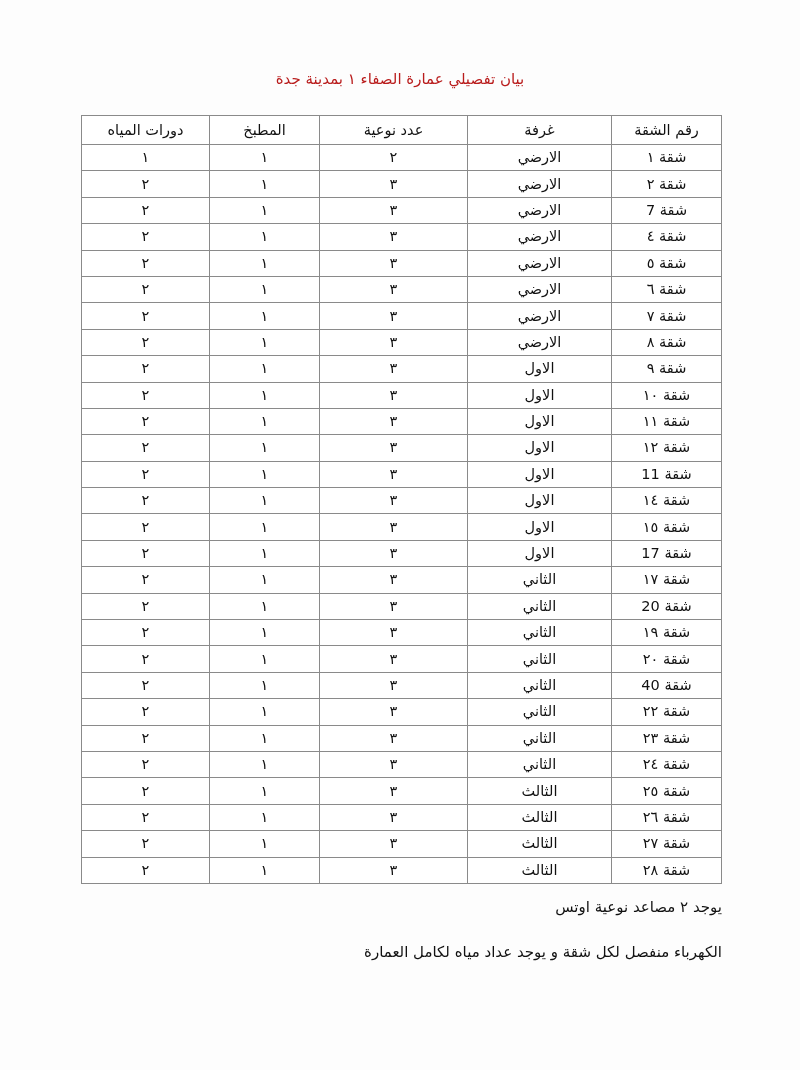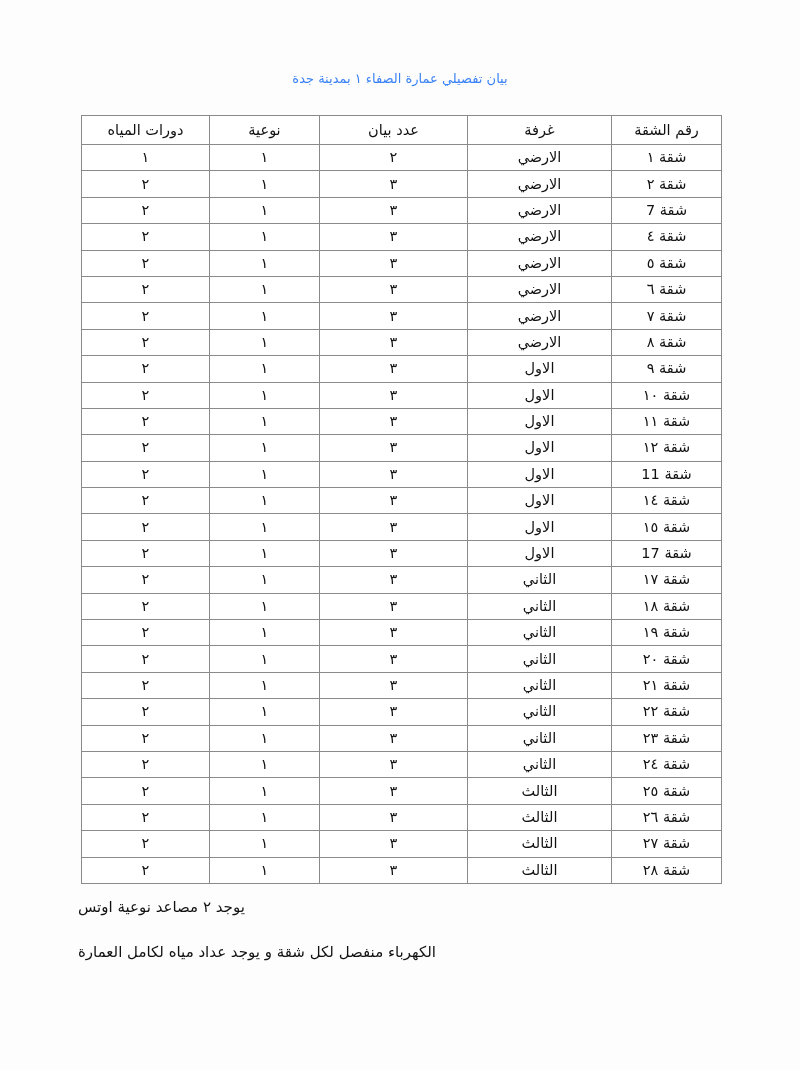--- a/index.html
+++ b/index.html
@@ -32,10 +32,10 @@
     right: 78px;
     width: 644px;
     text-align: center;
-    font-size: 13px;
+    font-size: 15px;
     line-height: 22px;
     font-weight: 400;
-    color: #3b82f6;
+    color: #b91c1c;
     letter-spacing: 0;
     white-space: nowrap;
   }

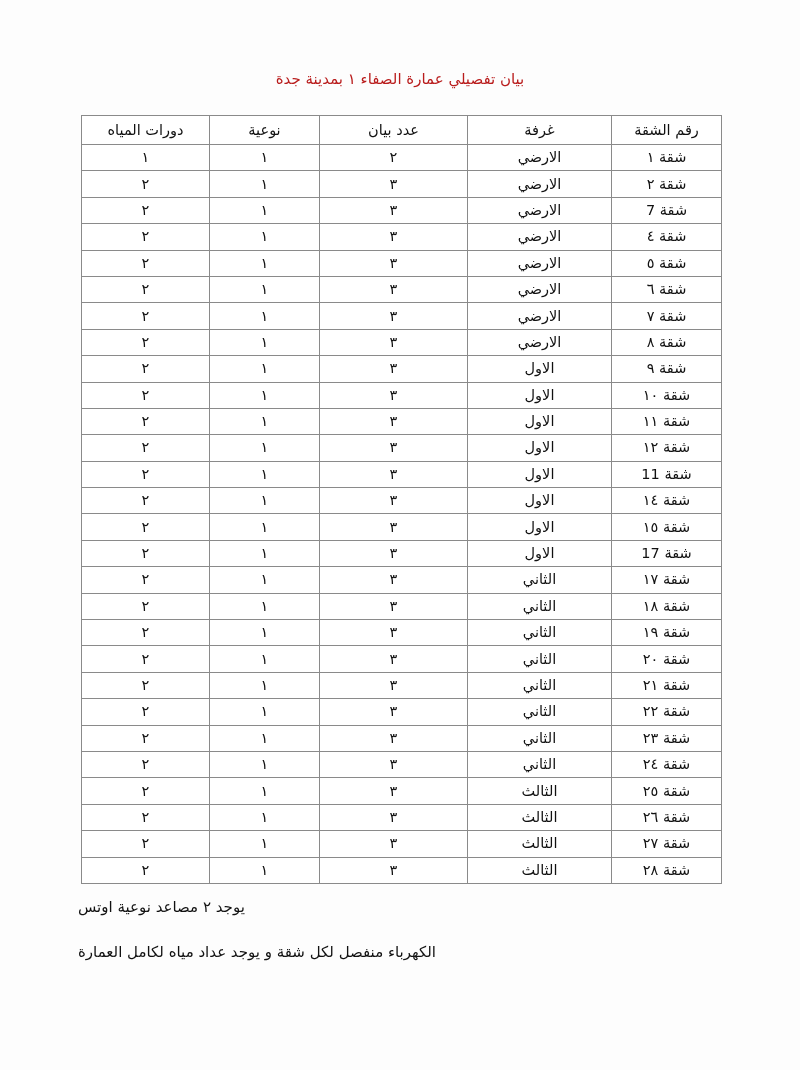--- a/index.html
+++ b/index.html
@@ -127,7 +127,7 @@
           <th>رقم الشقة</th>
           <th>غرفة</th>
           <th>عدد بيان</th>
-          <th>نوعية</th>
+          <th>المطبخ</th>
           <th>دورات المياه</th>
         </tr>
       </thead>

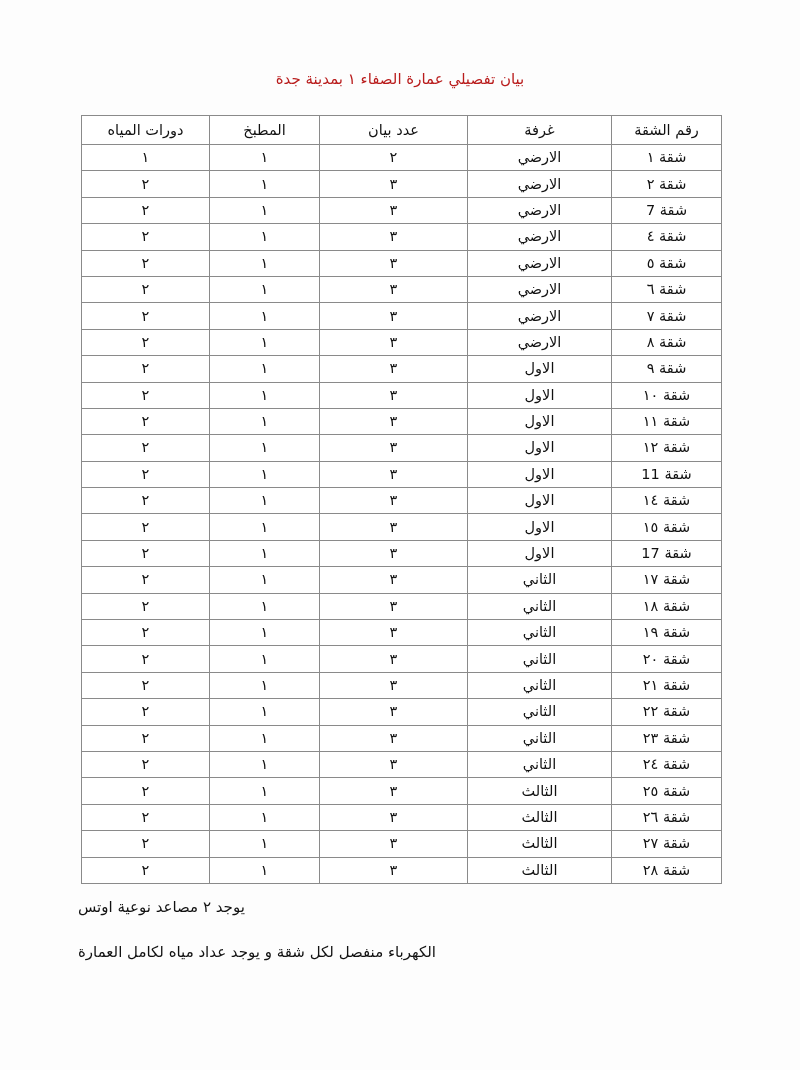--- a/index.html
+++ b/index.html
@@ -126,7 +126,7 @@
         <tr>
           <th>رقم الشقة</th>
           <th>غرفة</th>
-          <th>عدد بيان</th>
+          <th>عدد نوعية</th>
           <th>المطبخ</th>
           <th>دورات المياه</th>
         </tr>

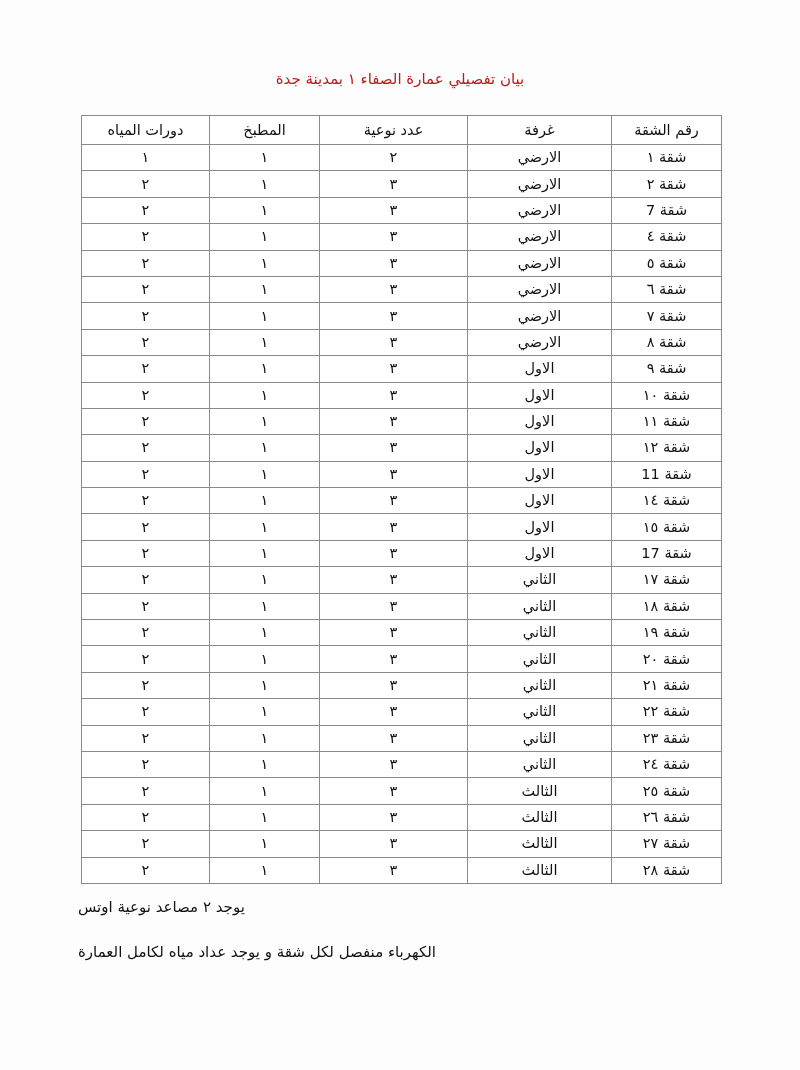--- a/index.html
+++ b/index.html
@@ -252,7 +252,7 @@
             <td>٢</td>
           </tr>
           <tr>
-            <td>شقة ١٨</td>
+            <td>شقة 20</td>
             <td>الثاني</td>
             <td>٣</td>
             <td>١</td>

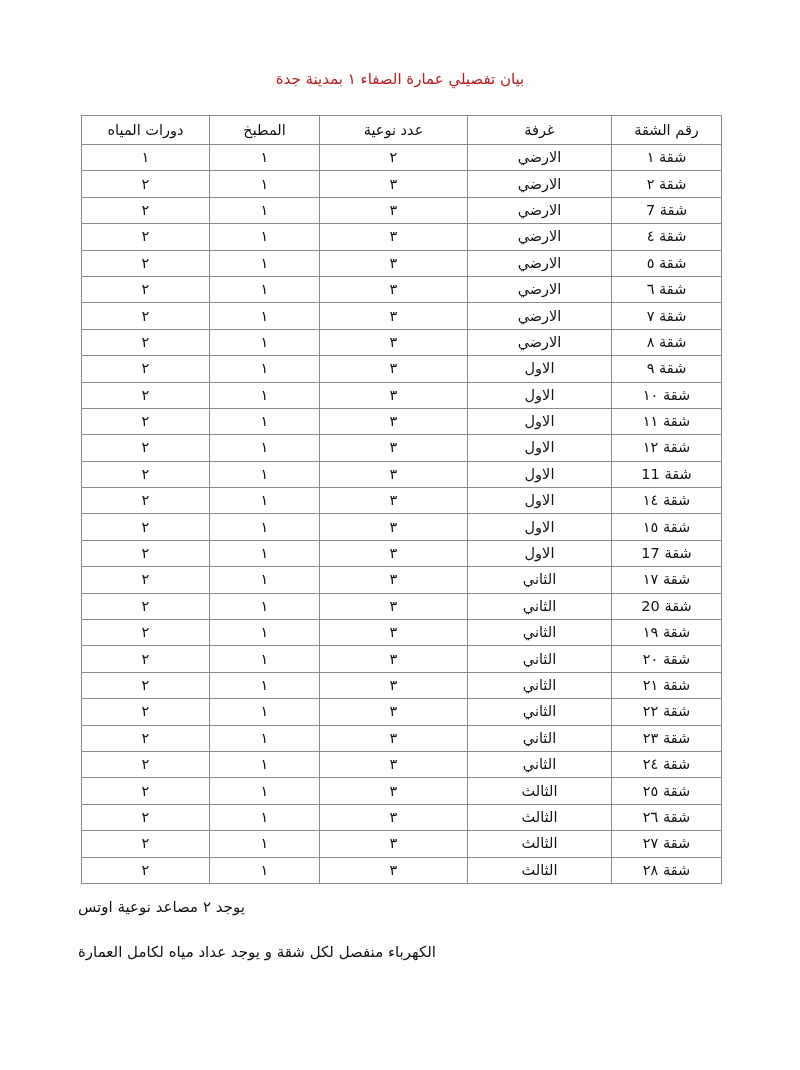--- a/index.html
+++ b/index.html
@@ -273,7 +273,7 @@
             <td>٢</td>
           </tr>
           <tr>
-            <td>شقة ٢١</td>
+            <td>شقة 40</td>
             <td>الثاني</td>
             <td>٣</td>
             <td>١</td>

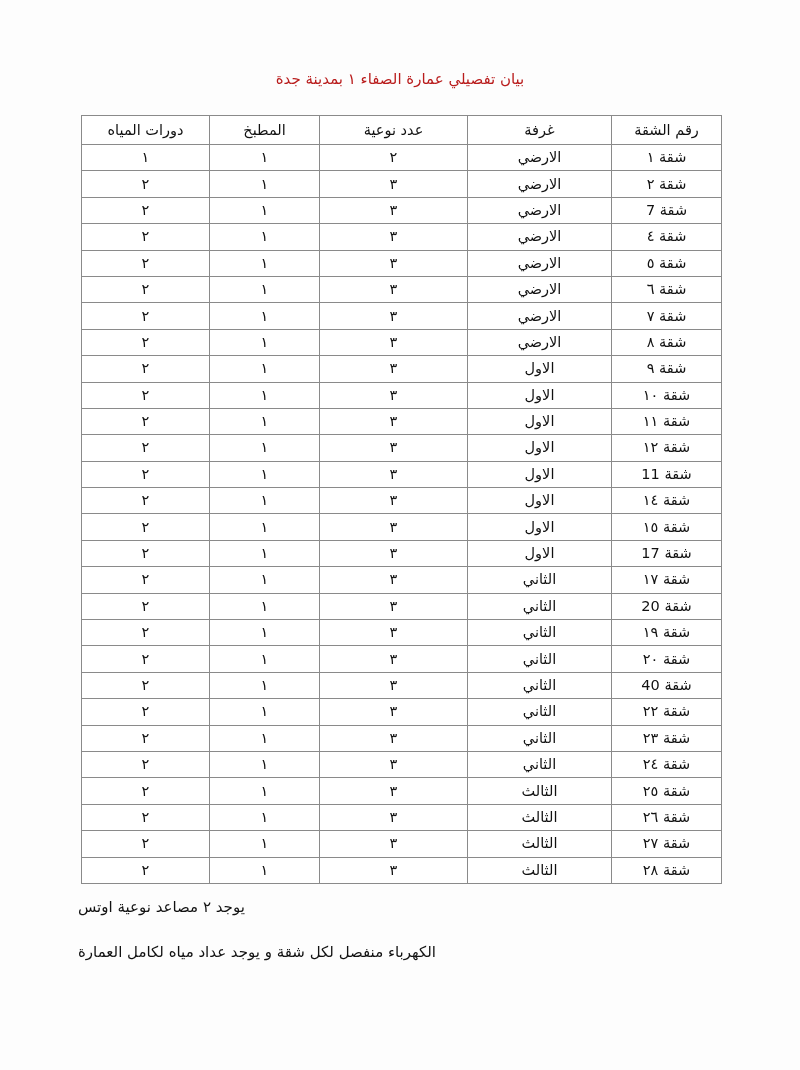--- a/index.html
+++ b/index.html
@@ -96,7 +96,7 @@
   }
   .note-line {
     display: block;
-    text-align: left;
+    text-align: right;
     font-size: 15px;
     line-height: 22px;
     color: #111111;

